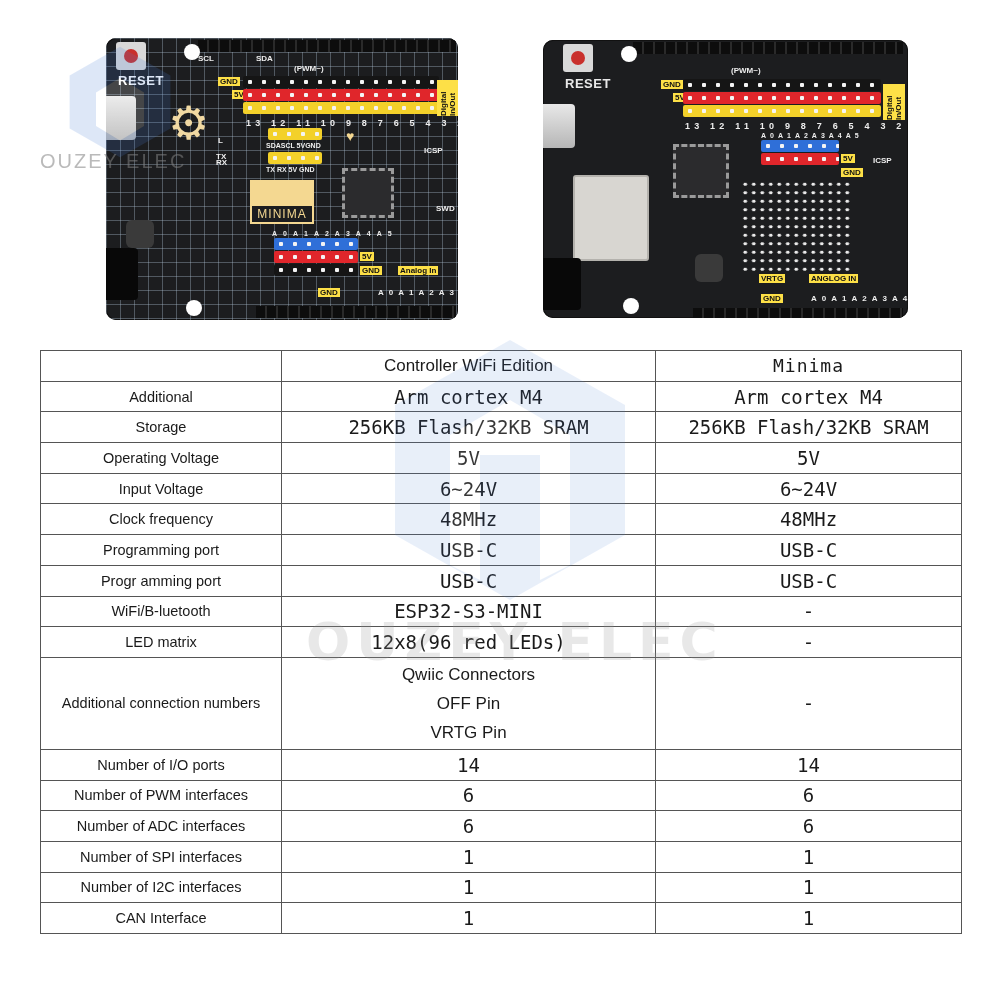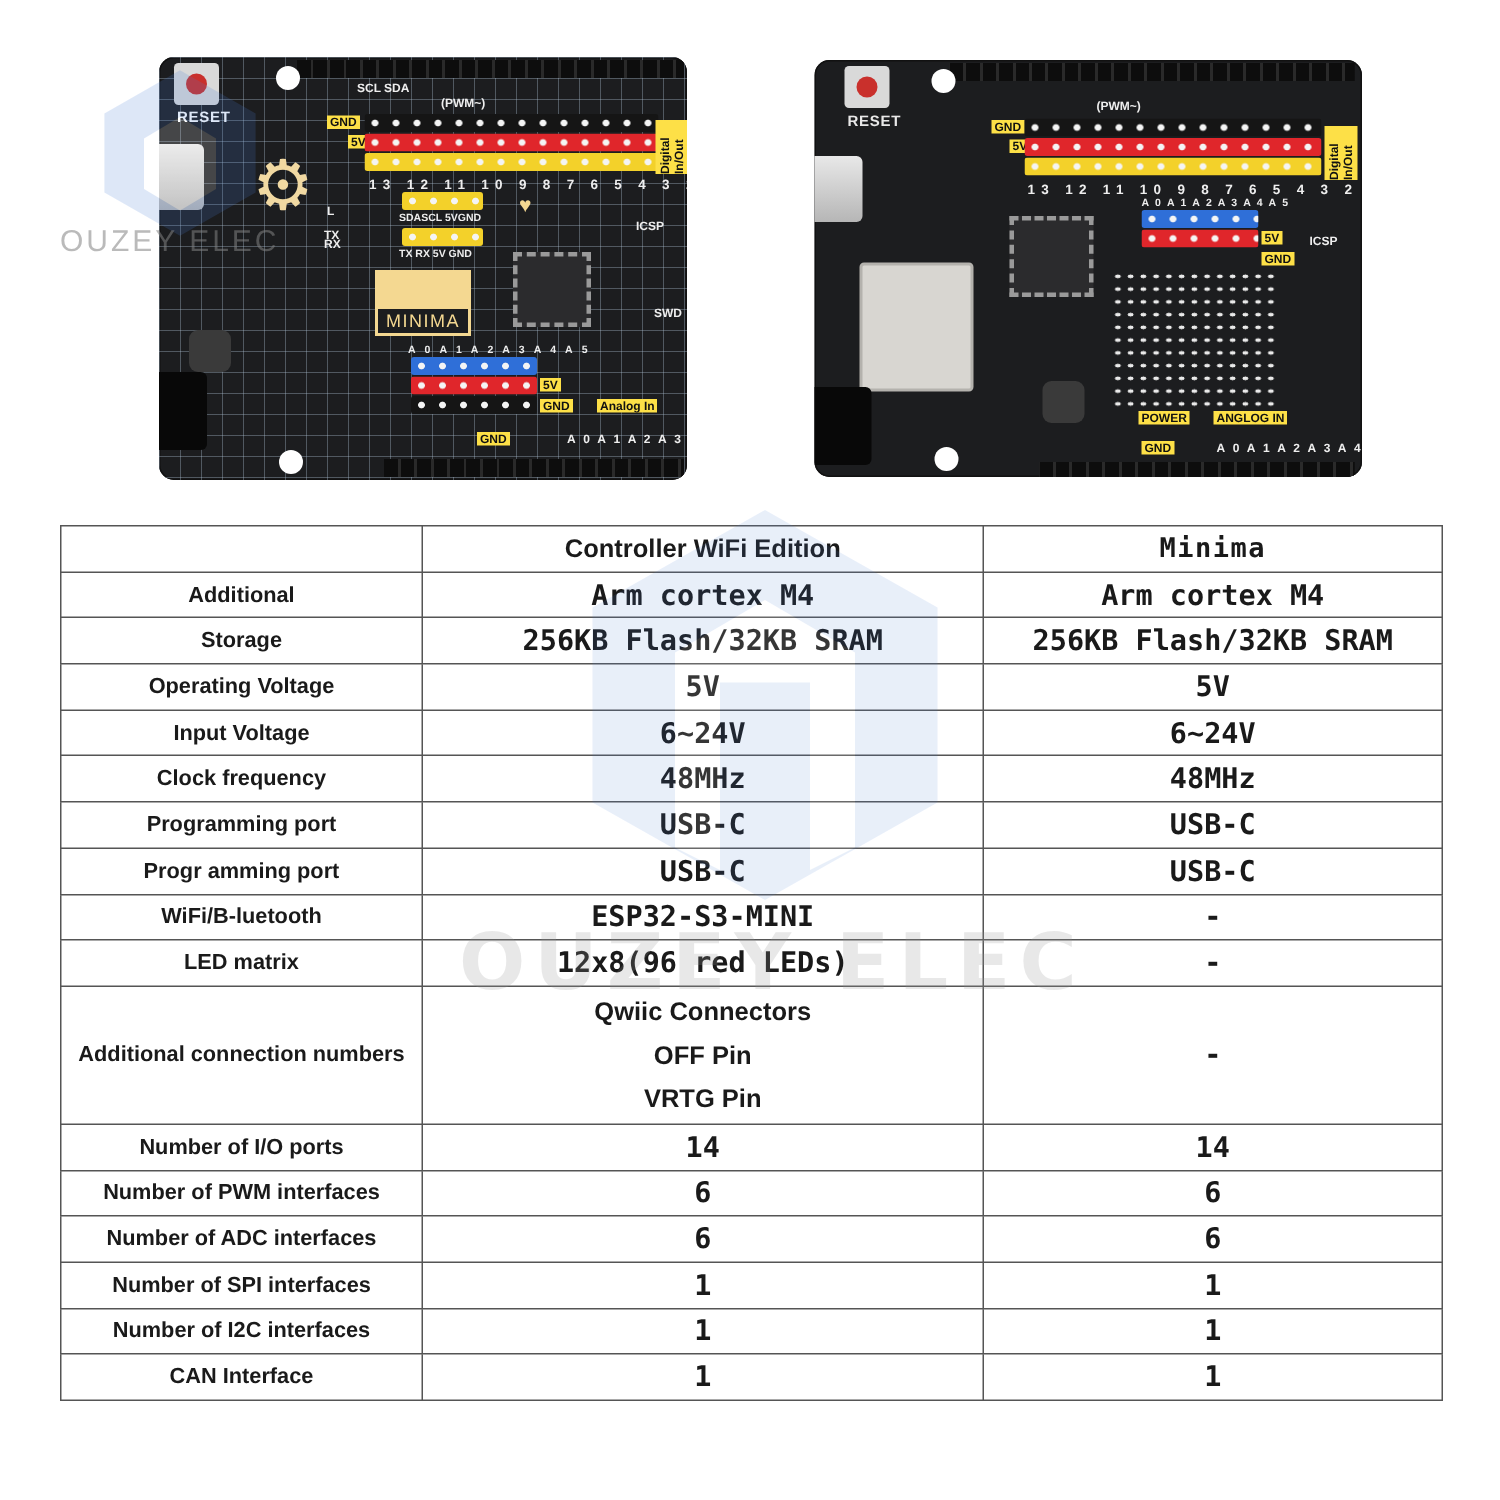--- a/index.html
+++ b/index.html
@@ -88,7 +88,7 @@
   <div class="reset-label" style="left:12px; top:35px;">RESET</div>
   <div class="usbc" style="left:-6px; top:58px;"></div>
   <div class="mount" style="left:78px; top:6px;"></div>
-  <div class="silk" style="left:92px; top:16px;margin-left:40px;">SCL</div>
+  <div class="silk" style="left:92px; top:16px;">SCL</div>
   <div class="silk" style="left:108px; top:16px;padding-left:42px;">SDA</div>
   <div class="silk" style="left:188px; top:26px;">(PWM~)</div>
   <div class="silk-box" style="left:112px; top:39px;">GND</div>

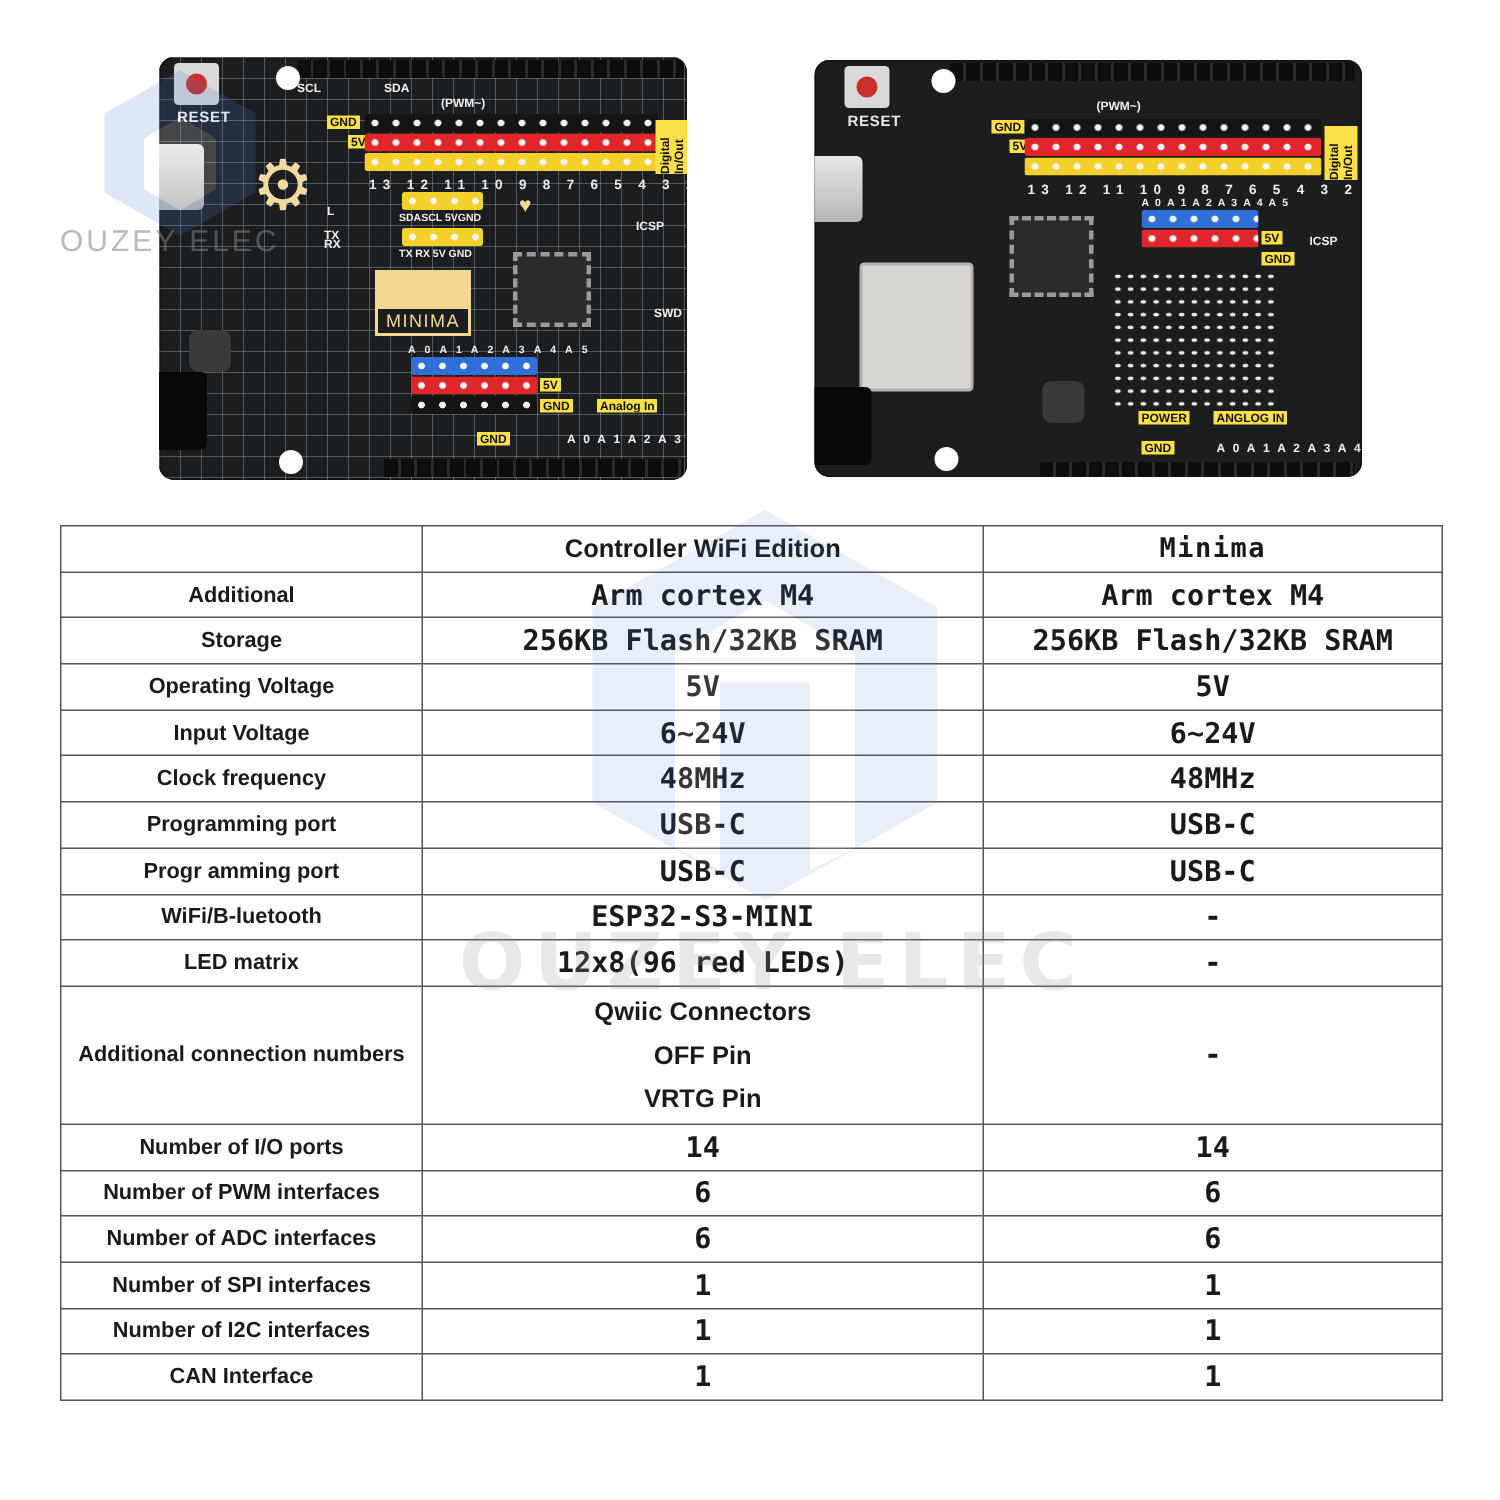--- a/index.html
+++ b/index.html
@@ -38,7 +38,7 @@
   .reset-btn { position: absolute; width: 30px; height: 28px; background: #d9d9d9; border-radius: 3px; }
   .reset-btn::after { content: ""; position: absolute; left: 8px; top: 7px; width: 14px; height: 14px;
     border-radius: 50%; background: #c9302c; }
-  .reset-label { position: absolute; font-size: 10px; font-weight: bold; color: #fff; letter-spacing: 0.5px; }
+  .reset-label { position: absolute; font-size: 13px; font-weight: bold; color: #fff; letter-spacing: 0.5px; }
   .usbc { position: absolute; width: 36px; height: 44px; background: linear-gradient(#e8e8e8,#b6b6b6);
     border-radius: 4px; }
   .dcjack { position: absolute; width: 46px; height: 52px; background: #080808; border-radius: 4px; }

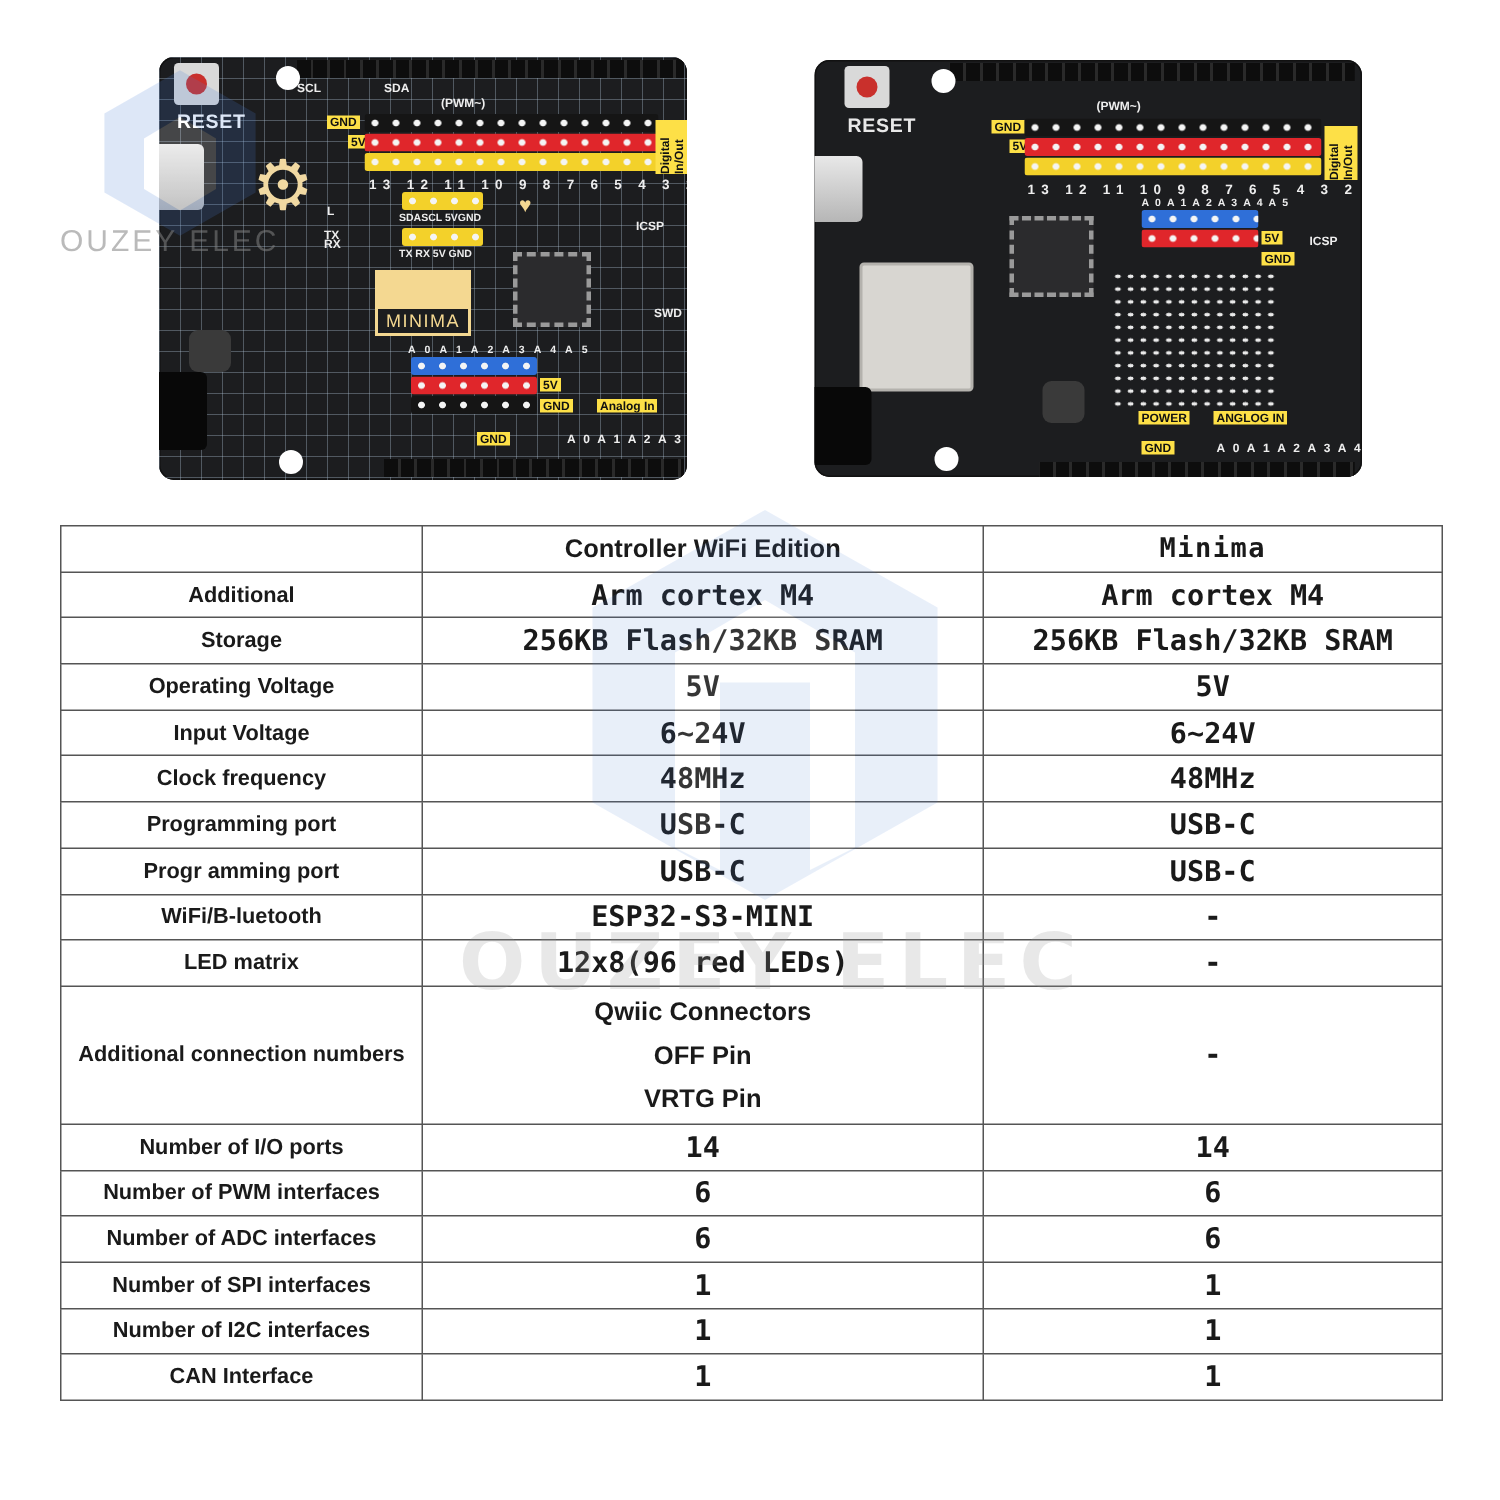--- a/index.html
+++ b/index.html
@@ -153,7 +153,7 @@
   <div class="led-matrix" style="left:198px; top:140px; width:110px; height:94px;"></div>
   <div class="inductor" style="left:152px; top:214px;"></div>
   <div class="dcjack" style="left:-8px; top:218px;"></div>
-  <div class="silk-box" style="left:216px; top:234px;">POWER</div>
+  <div class="silk-box" style="left:216px; top:234px;">VRTG</div>
   <div class="silk-box" style="left:266px; top:234px;">ANGLOG IN</div>
   <div class="silk-box" style="left:218px; top:254px;">GND</div>
   <div class="silk" style="left:268px; top:254px; font-size:8px; letter-spacing:5px;">A0A1A2A3A4A5</div>

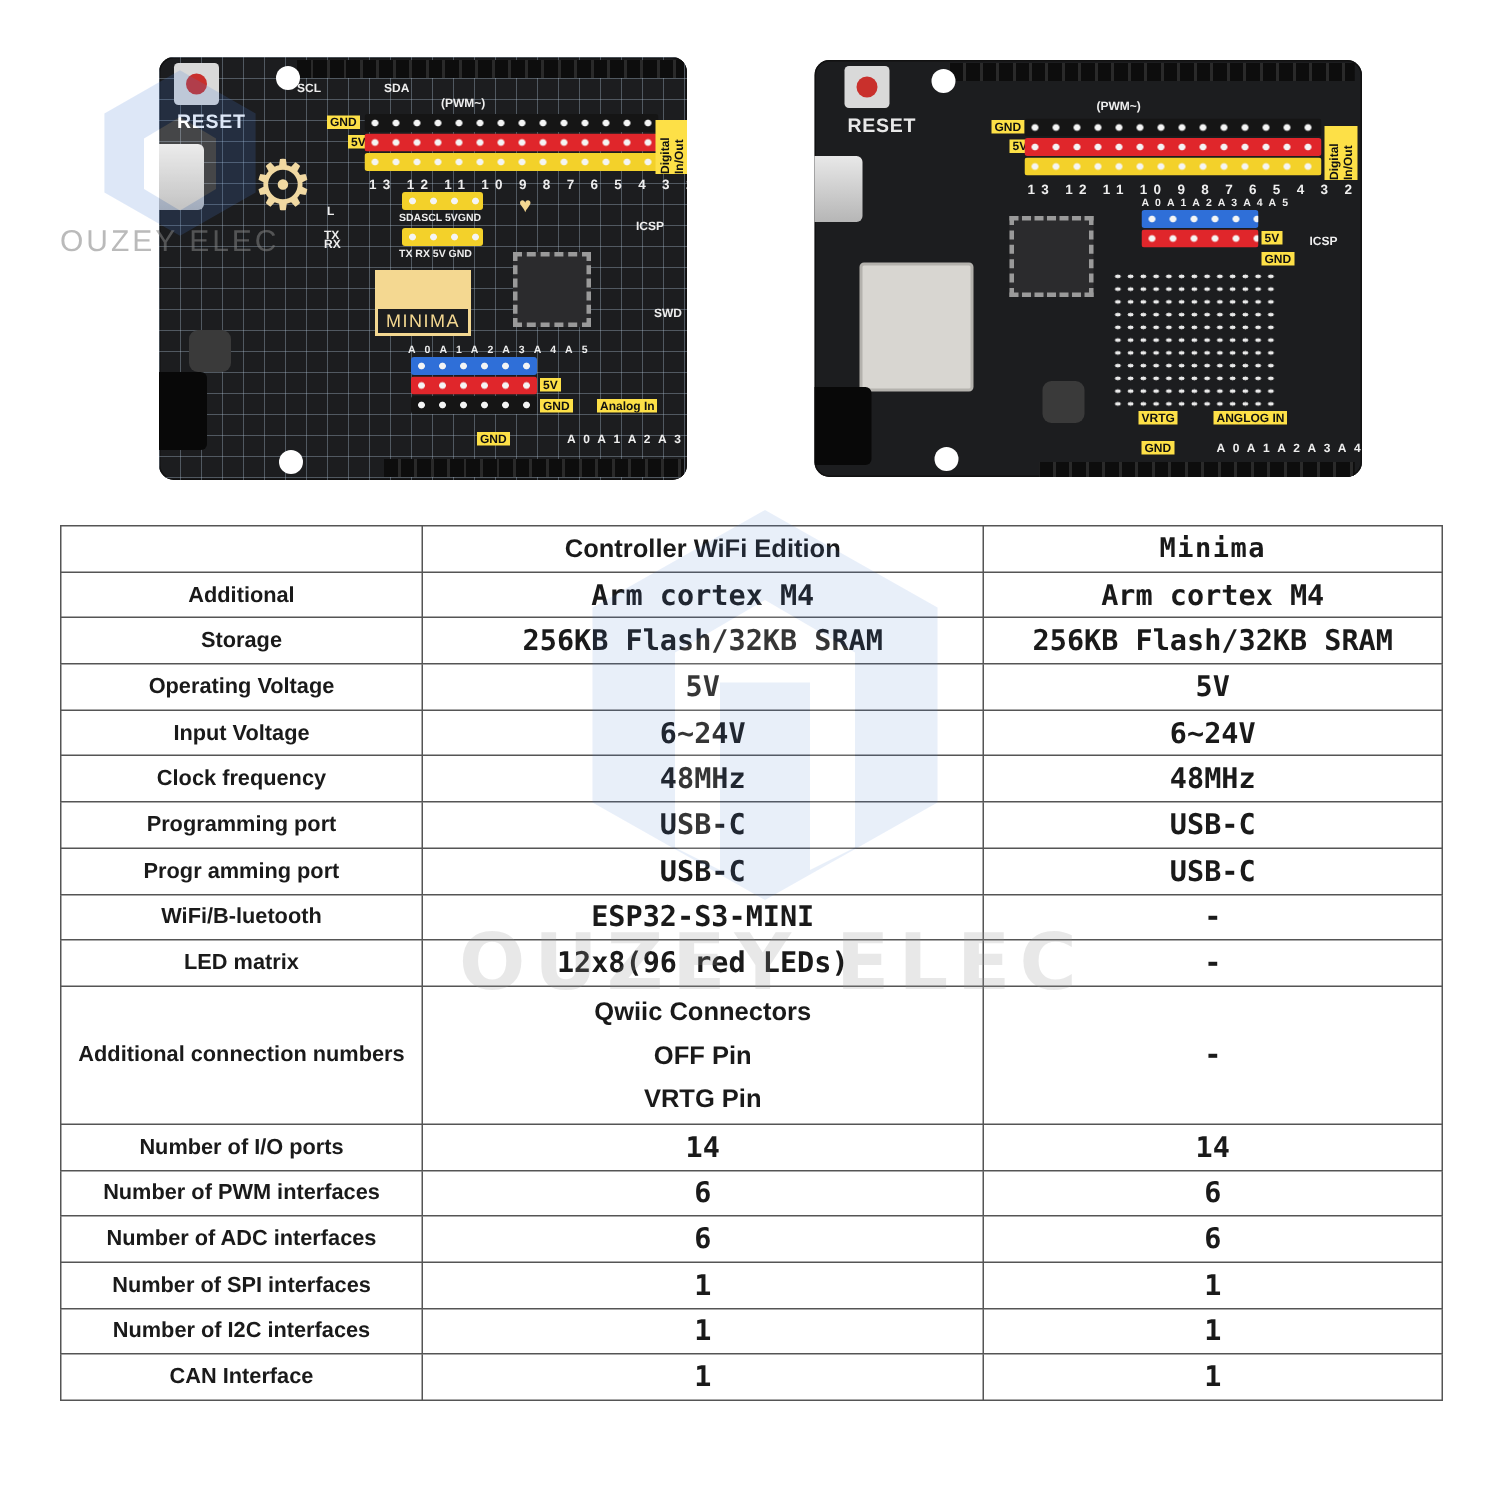--- a/index.html
+++ b/index.html
@@ -66,7 +66,7 @@
   .spec-table { position: absolute; left: 40px; top: 350px; width: 921px; border-collapse: collapse;
     table-layout: fixed; }
   .spec-table td, .spec-table th { border: 1.6px solid #555; text-align: center; vertical-align: middle;
-    height: 30.7px; padding: 0; font-weight: bold; }
+    height: 30.7px; padding: 0; font-weight: normal; }
   .spec-table col.c1 { width: 241px; }
   .spec-table col.c2 { width: 374px; }
   .spec-table col.c3 { width: 306px; }

